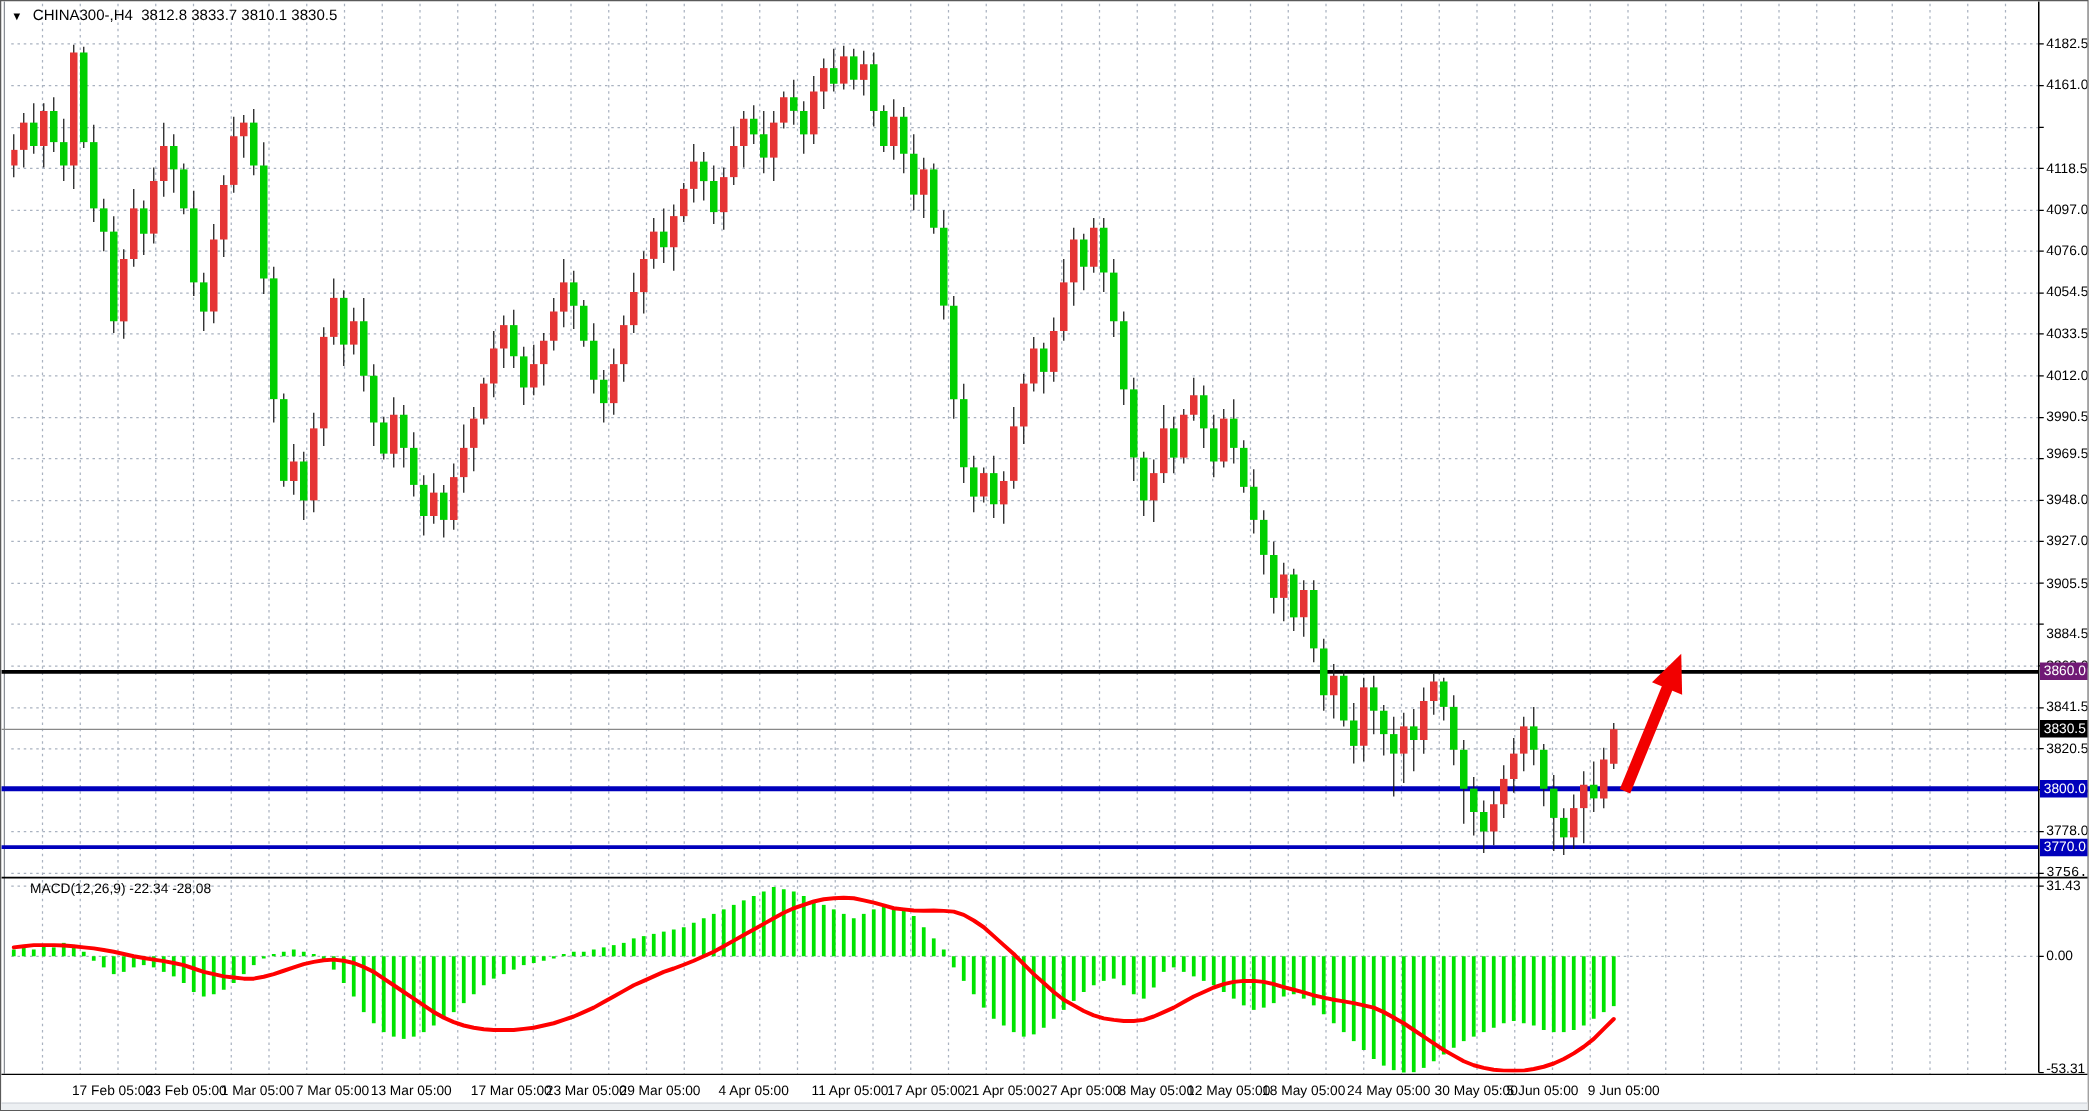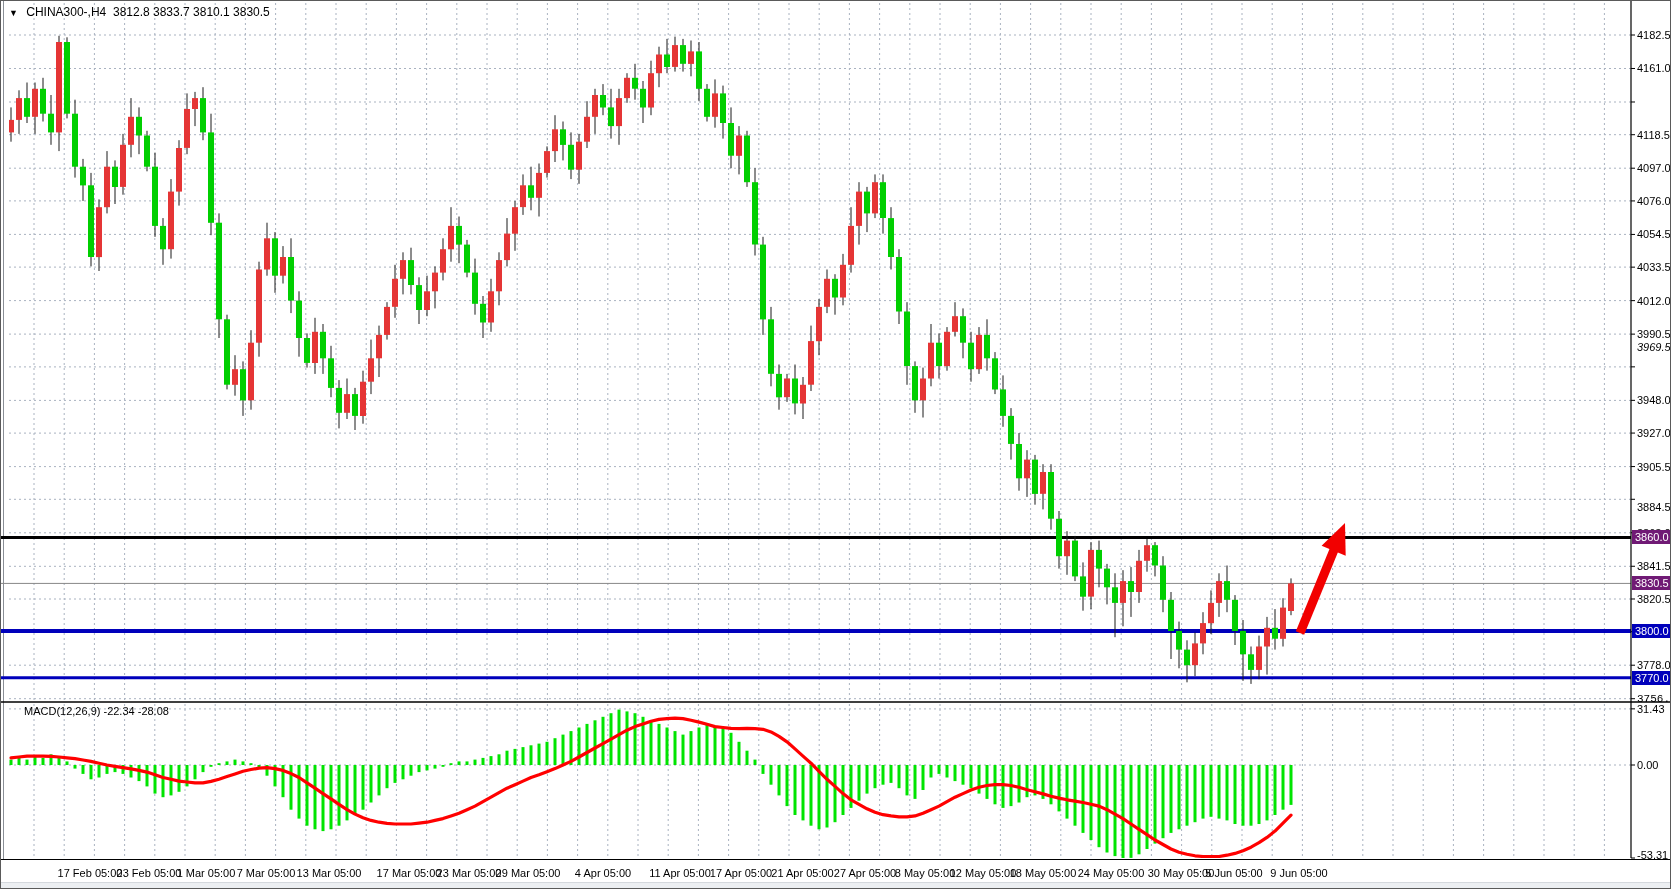--- a/index.html
+++ b/index.html
@@ -767,7 +767,7 @@
       <div class="price-tick-label" style="top: 260.142px;">4033.5</div>
       <div class="price-tick-label" style="top: 293.639px;">4012.0</div>
       <div class="price-tick-label" style="top: 327.136px;">3990.5</div>
-      <div class="price-tick-label" style="top: 340px; font-style: italic;">3969.5</div>
+      <div class="price-tick-label" style="top: 356px;">3969.5</div>
       <div class="price-tick-label" style="top: 393.351px;">3948.0</div>
       <div class="price-tick-label" style="top: 426.069px;">3927.0</div>
       <div class="price-tick-label" style="top: 459.566px;">3905.5</div>

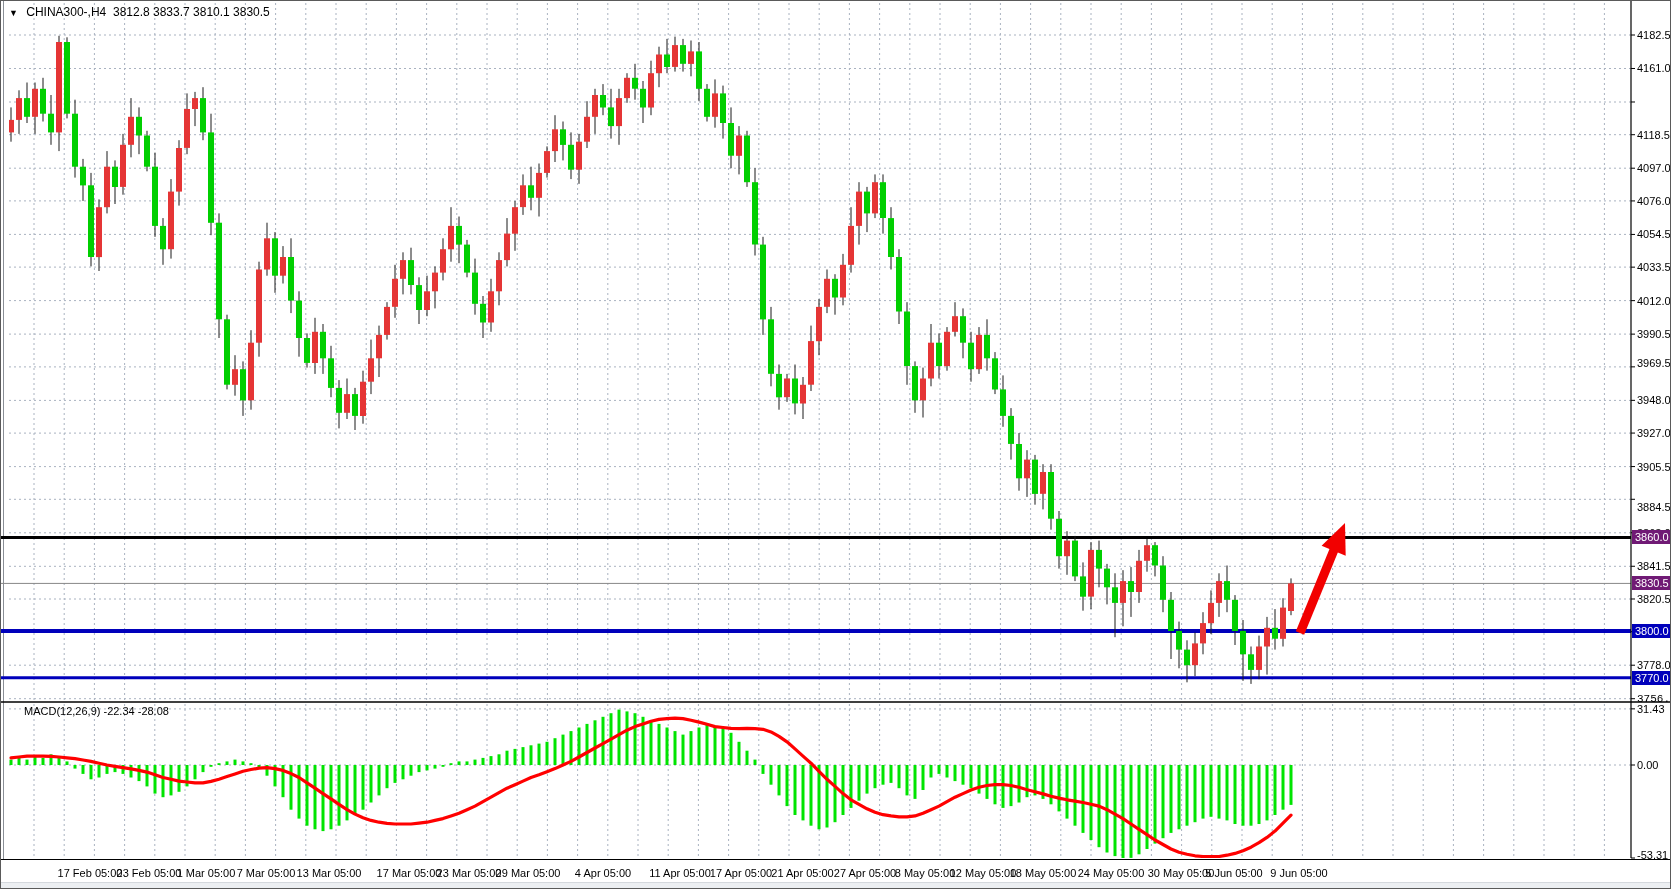--- a/index.html
+++ b/index.html
@@ -782,7 +782,7 @@
       <div class="price-tick-label" style="top: 758px;">0.00</div>
       <div class="price-tick-label" style="top: 848px;">-53.31</div>
       <div class="price-tag" style="top: 529.455px; background: #701a75;">3860.0</div>
-      <div class="price-tag" style="top: 575.416px; background: #701a75;">3830.5</div>
+      <div class="price-tag" style="top: 575.416px; background: #000000;">3830.5</div>
       <div class="price-tag" style="top: 622.935px; background: rgb(0, 0, 187);">3800.0</div>
       <div class="price-tag" style="top: 669.675px; background: rgb(0, 0, 187);">3770.0</div>
     </div>

